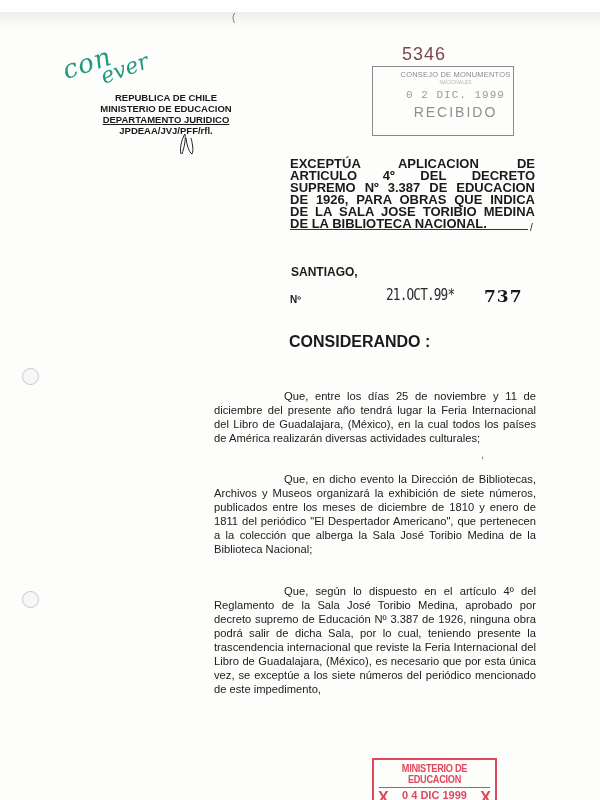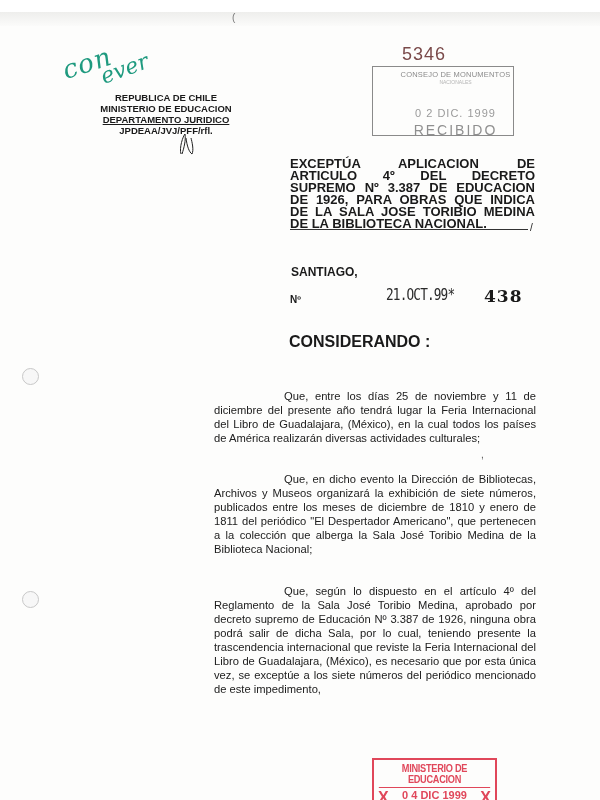--- a/index.html
+++ b/index.html
@@ -35,7 +35,7 @@
   }
   .stamp-top .l1 { font-size: 7.5px; margin-top: 3px; letter-spacing: 0.2px; }
   .stamp-top .l2 { font-size: 5px; color: #b5b5b5; }
-  .stamp-top .l3 { font-size: 11px; margin-top: 22px; color: #9a9a9a; letter-spacing: 1px; }
+  .stamp-top .l3 { font-size: 11px; margin-top: 4px; color: #9a9a9a; letter-spacing: 1px; font-family: Liberation Mono, monospace; }
   .stamp-top .l4 { font-size: 14px; margin-top: 3px; letter-spacing: 2px; color: #8f8f8f; }
   .stamp-num {
     position: absolute; left: 402px; top: 44px; font-size: 18px; color: #7a4a4a;

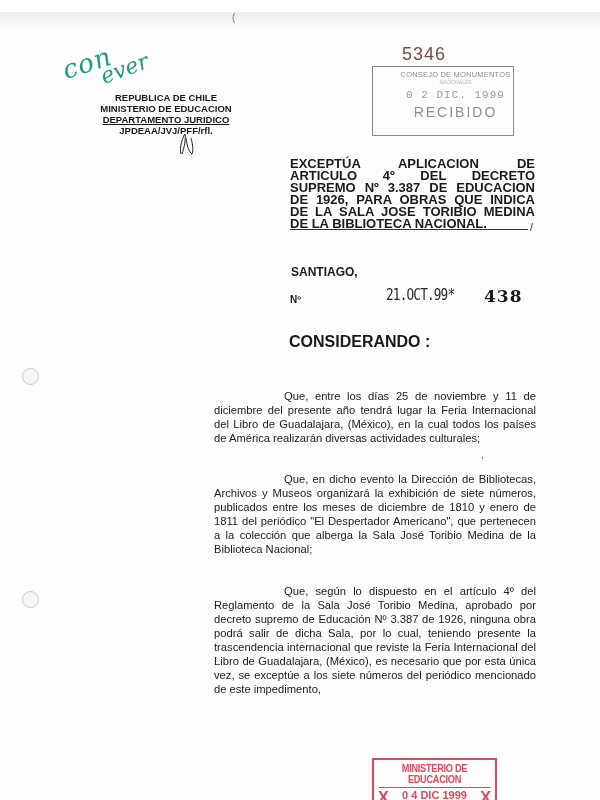--- a/index.html
+++ b/index.html
@@ -125,7 +125,7 @@
   <div class="santiago">SANTIAGO,</div>
   <div class="num-label">Nº</div>
   <div class="date-stamp">21.OCT.99*</div>
-  <div class="decree-num">438</div>
+  <div class="decree-num">737</div>
 
   <div class="considerando">CONSIDERANDO :</div>
 

